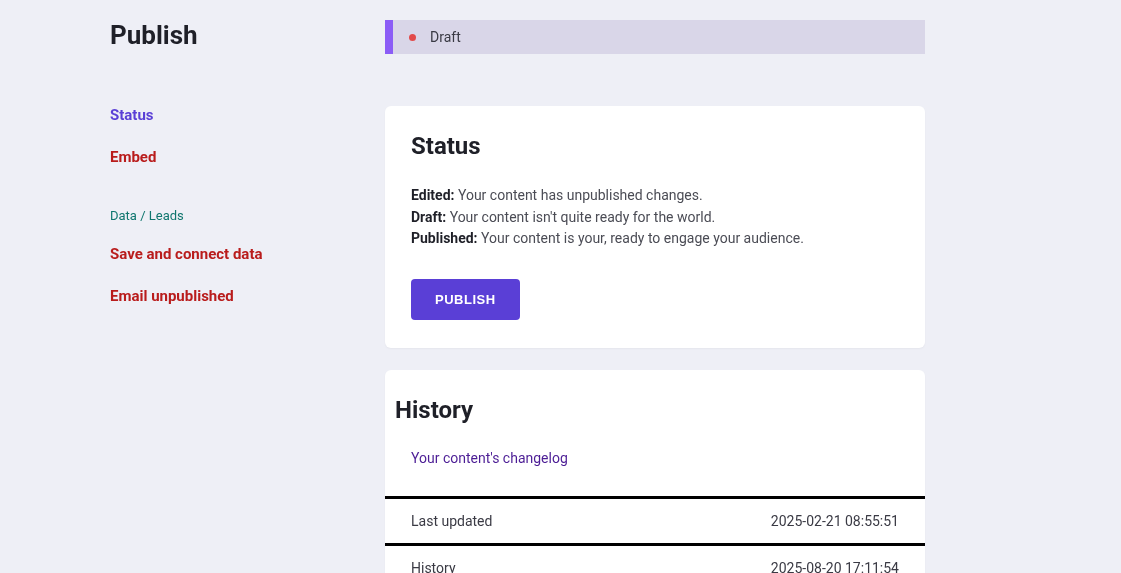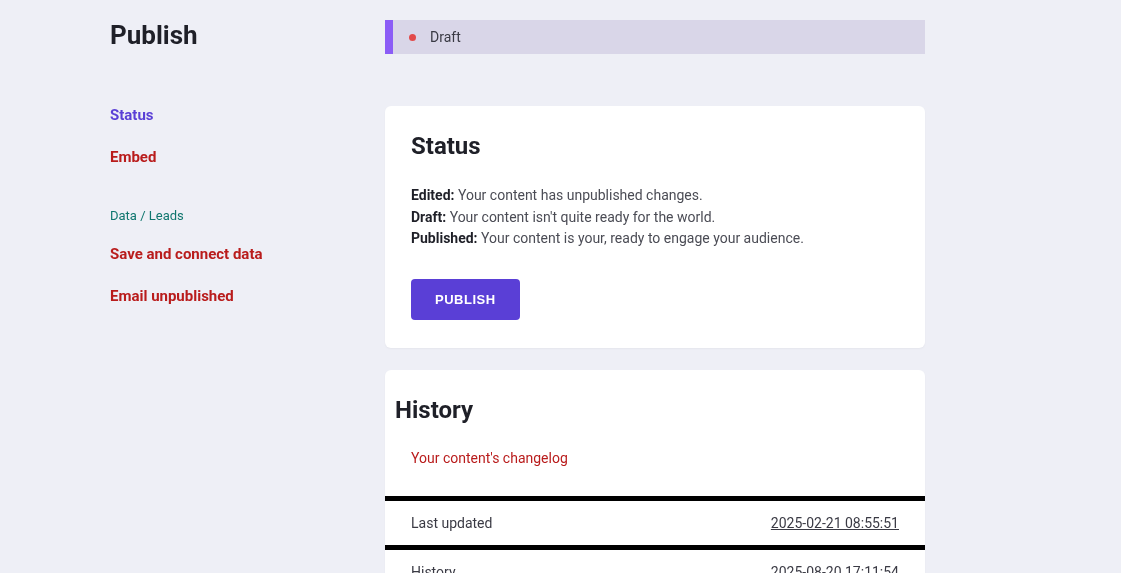--- a/index.html
+++ b/index.html
@@ -113,7 +113,7 @@
     }
     .history-desc {
       font-size: 14px;
-      color: #b91c1c;
+      color: #4c1d95;
       padding-left: 26px;
       margin-bottom: 30px;
     }

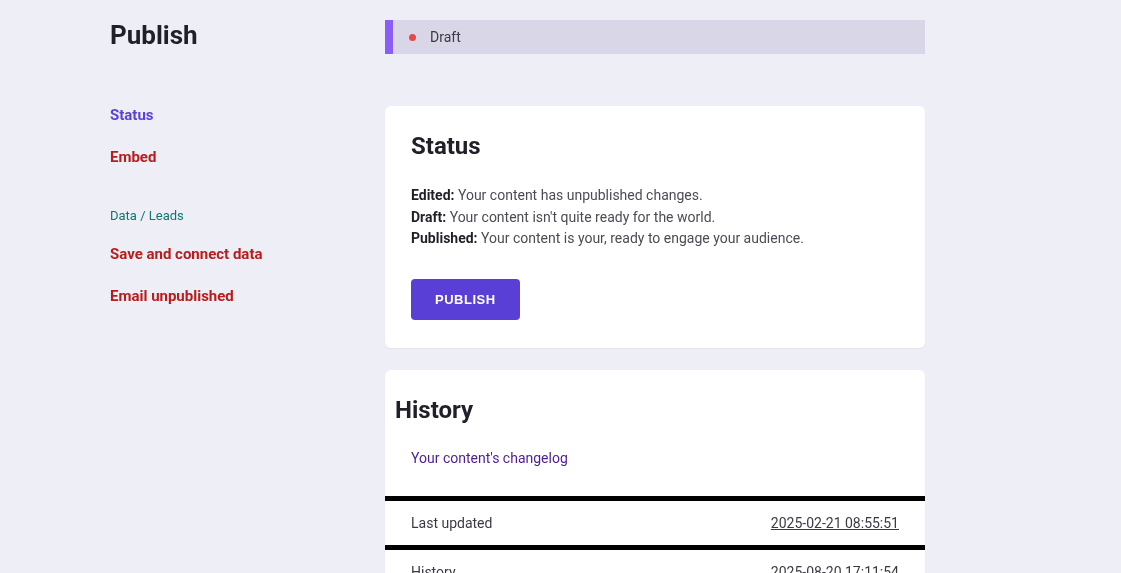--- a/index.html
+++ b/index.html
@@ -124,7 +124,7 @@
       padding: 14px 26px;
       font-size: 14px;
       color: #3a3a44;
-      border-top: 5px solid #000000;
+      border-top: 3px solid #000000;
     }
     .history-value {
       color: #3a3a44;

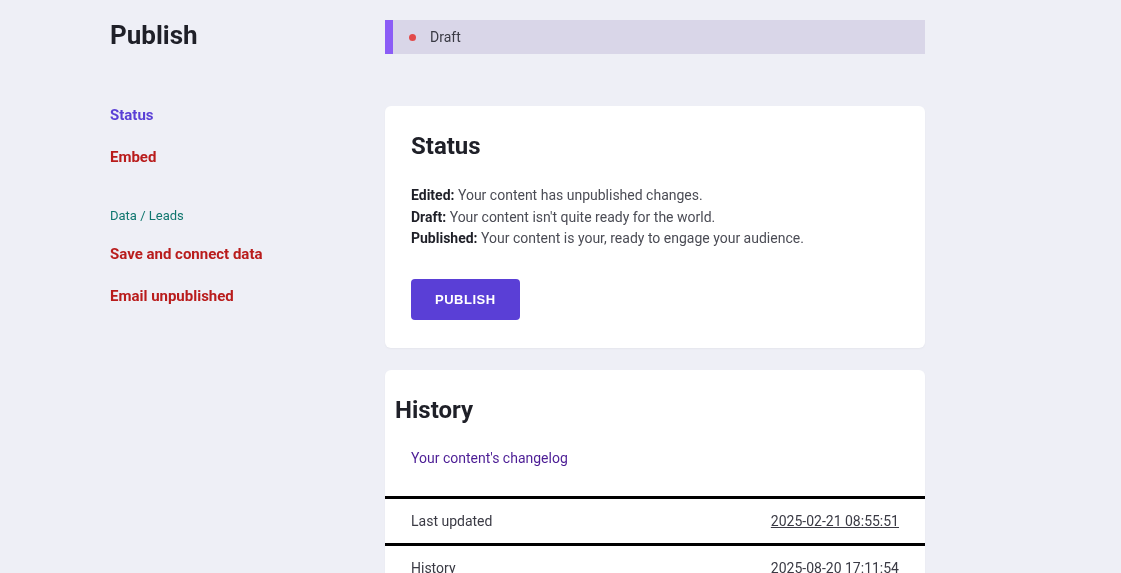--- a/index.html
+++ b/index.html
@@ -128,7 +128,6 @@
     }
     .history-value {
       color: #3a3a44;
-      text-decoration: underline;
     }
   </style>
 </head>

